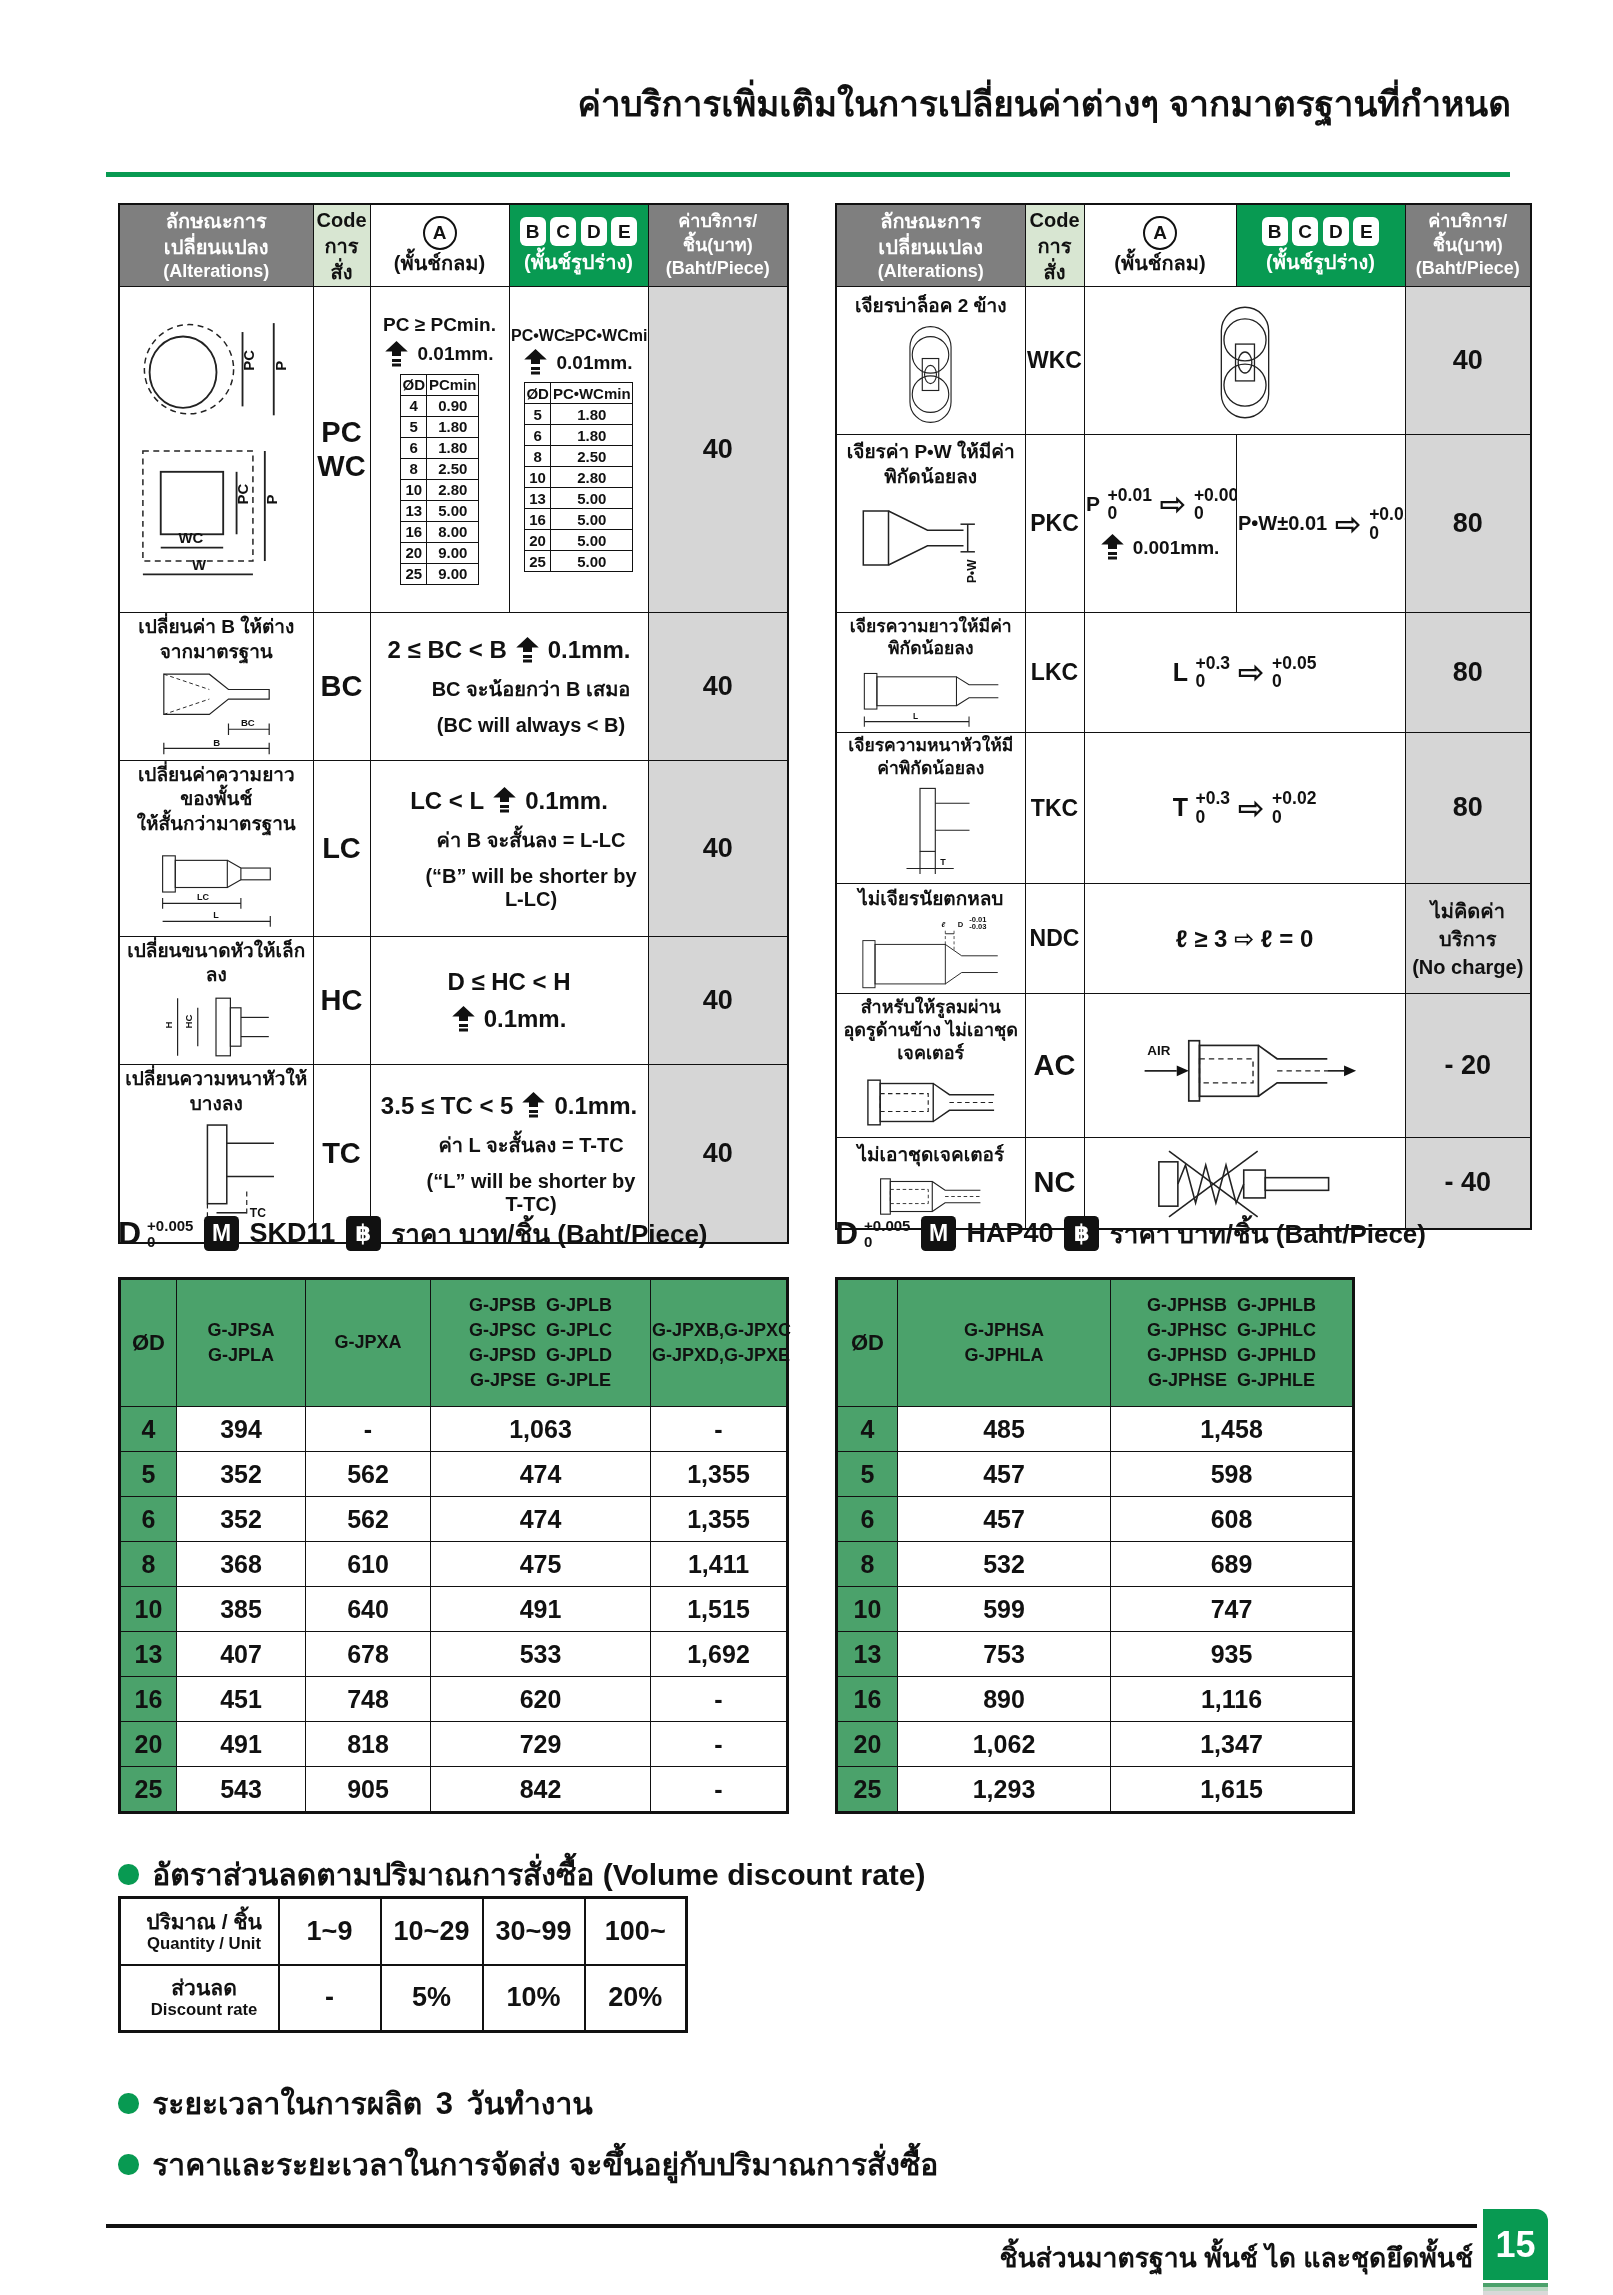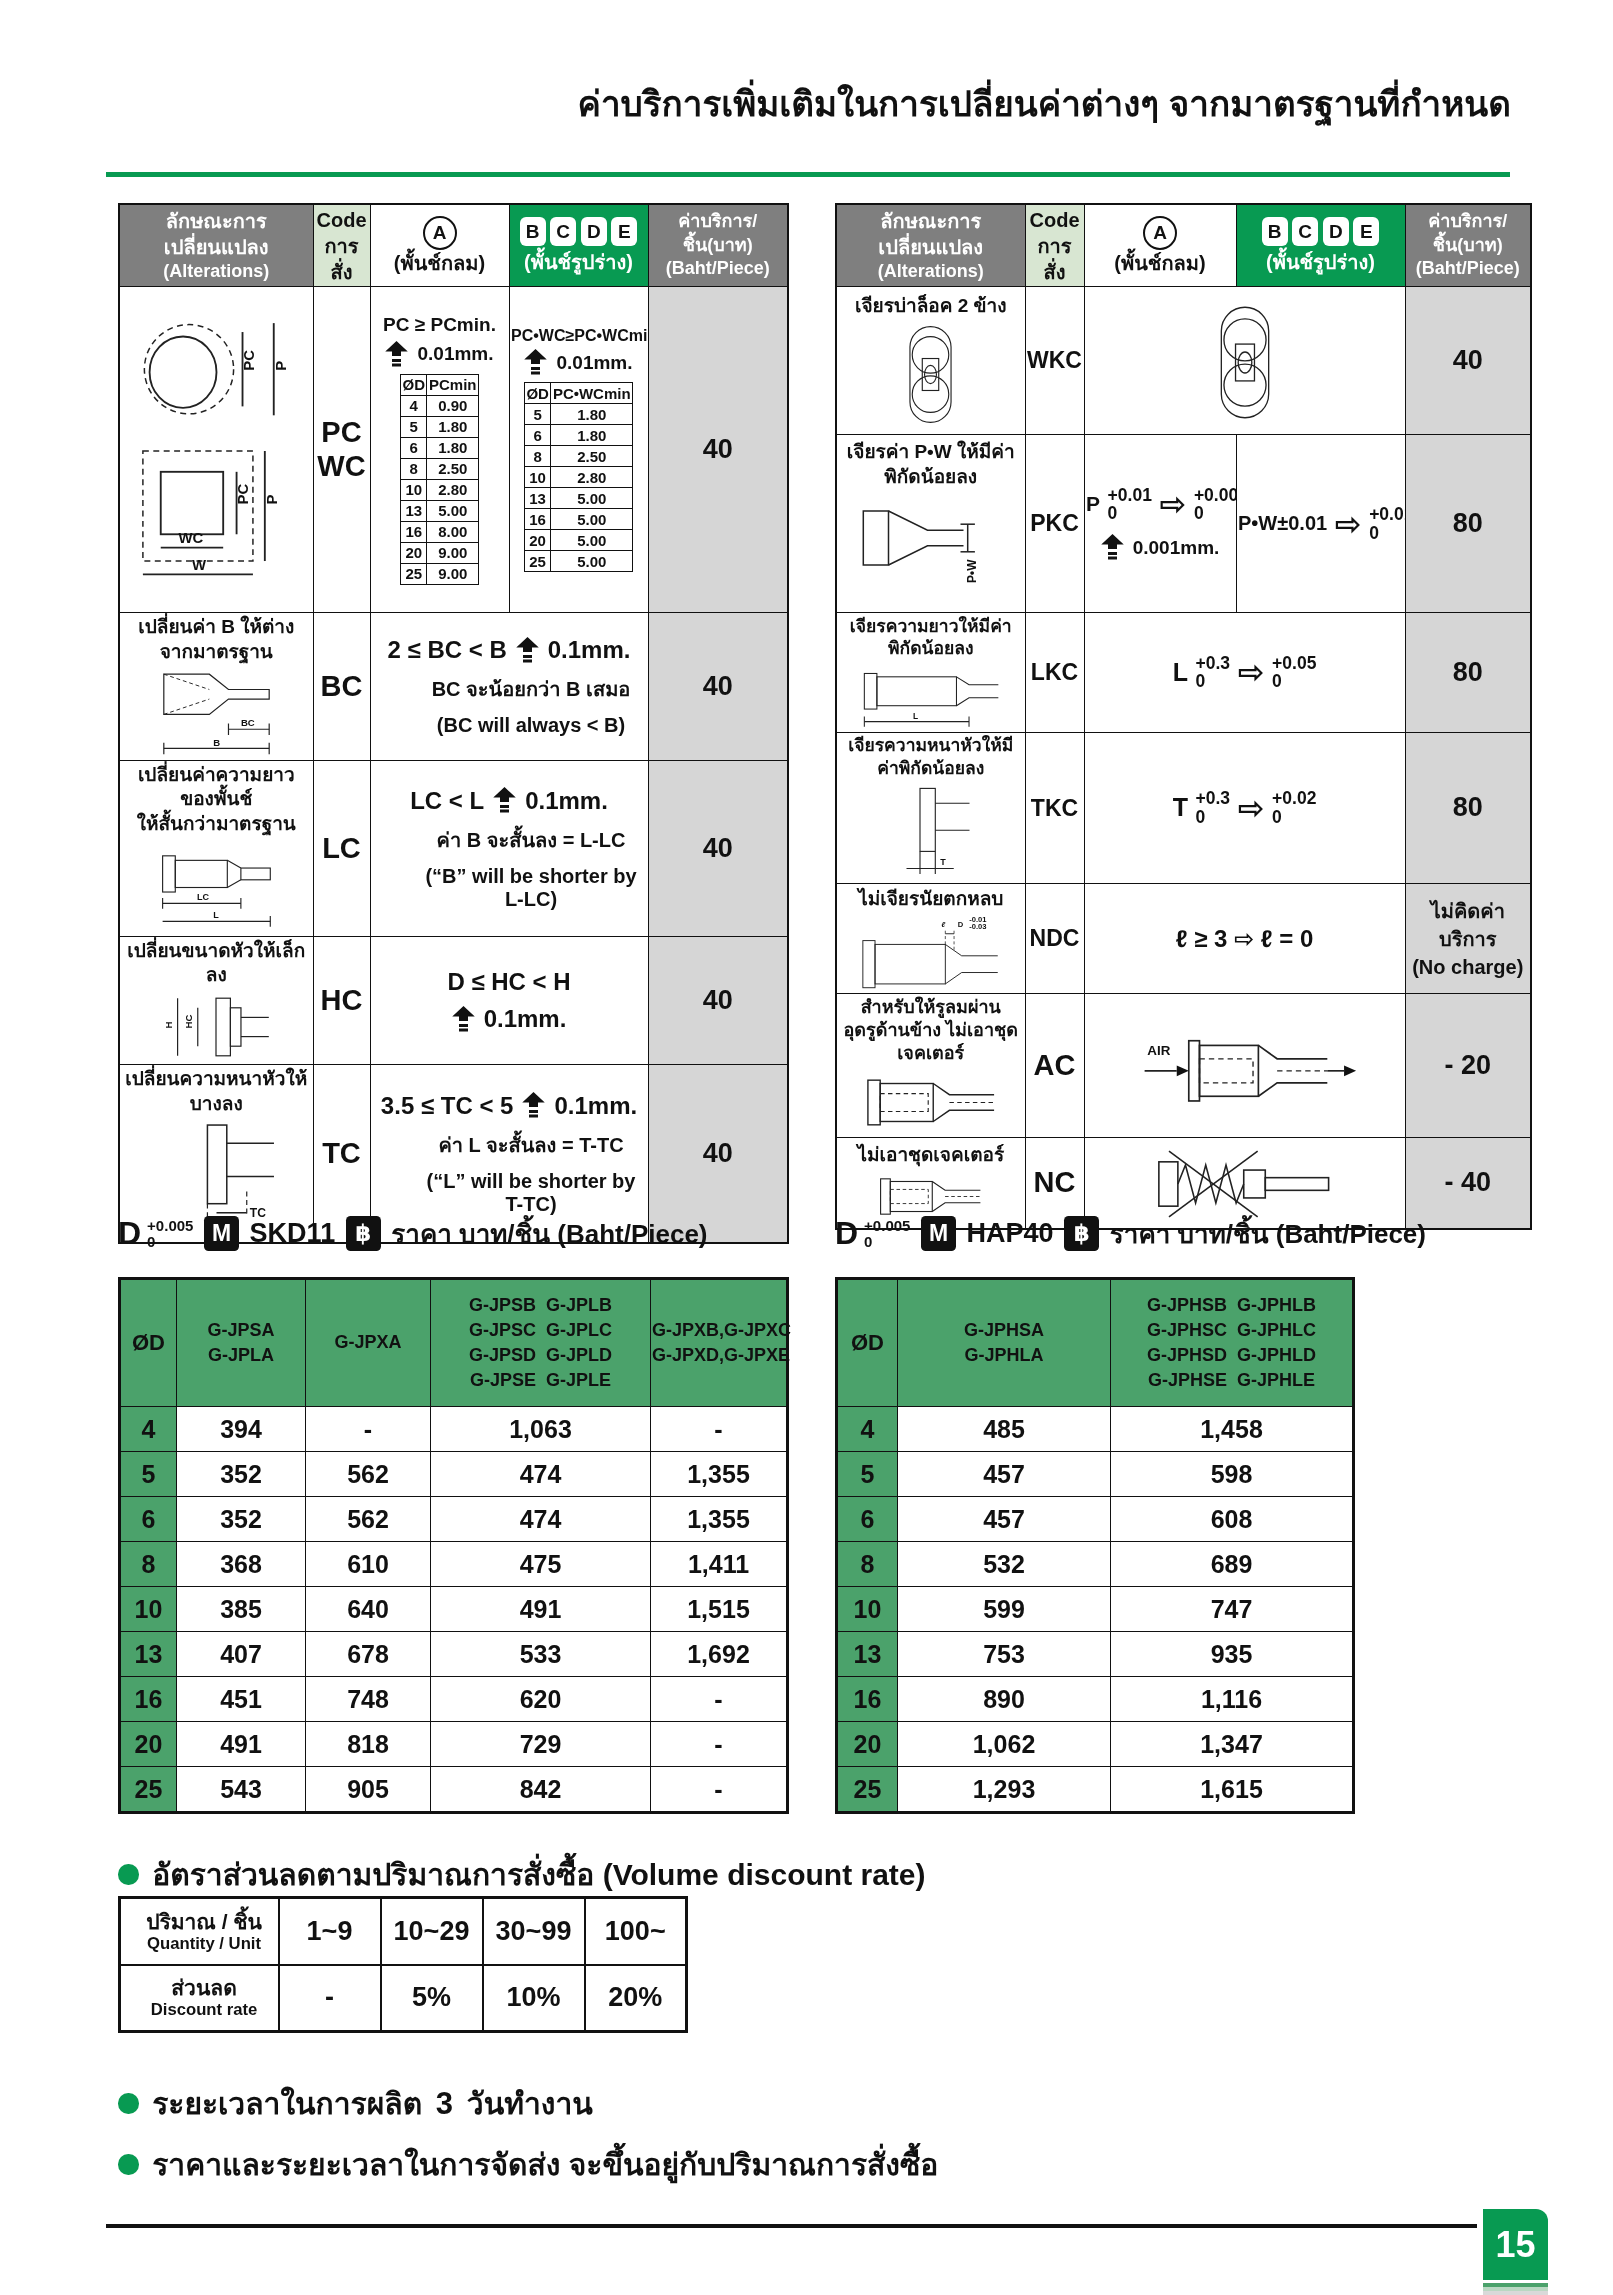--- a/index.html
+++ b/index.html
@@ -924,6 +924,7 @@
   </div>
 
   <div class="footline"></div>
+  <div class="foottext">ชิ้นส่วนมาตรฐาน พั้นช์ ได และชุดยึดพั้นช์</div>
   <div class="pagebadge">
       <span>15</span>
     </div>

